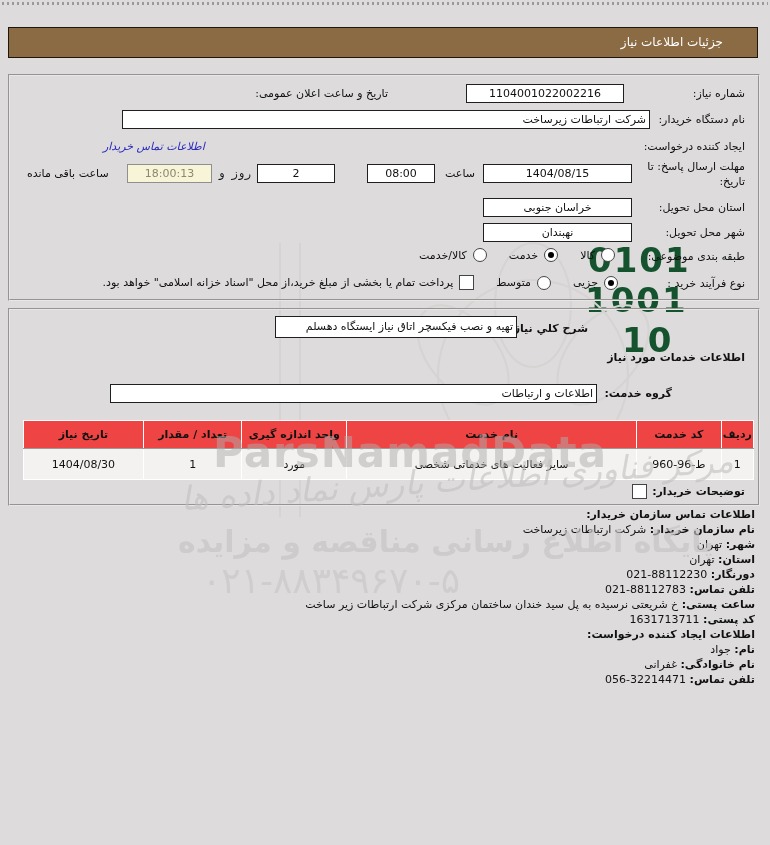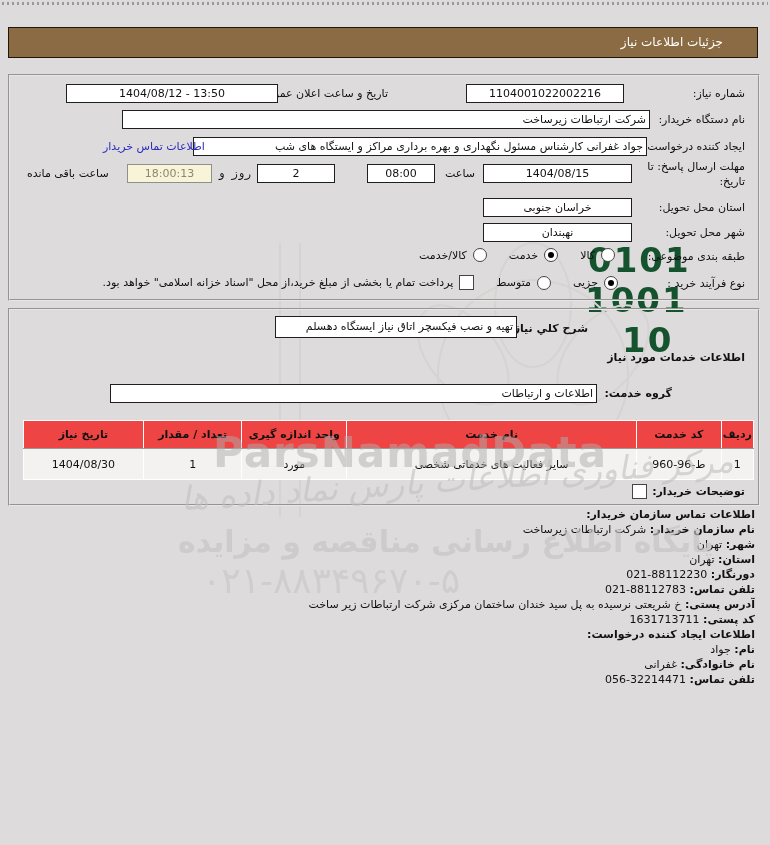--- a/index.html
+++ b/index.html
@@ -88,7 +88,6 @@
   <div class="lbl" style="right:25px;top:87px;">شماره نیاز:</div>
   <div class="tb c ltr" style="left:466px;top:84px;width:150px;">1104001022002216</div>
   <div class="lbl" style="right:382px;top:87px;">تاریخ و ساعت اعلان عمومی:</div>
-  <div class="tb c ltr" style="left:66px;top:84px;width:204px;">1404/08/12 - 13:50</div>
 
   <div class="lbl" style="right:25px;top:113px;">نام دستگاه خریدار:</div>
   <div class="tb" style="left:122px;top:110px;width:520px;">شرکت ارتباطات زیرساخت</div>

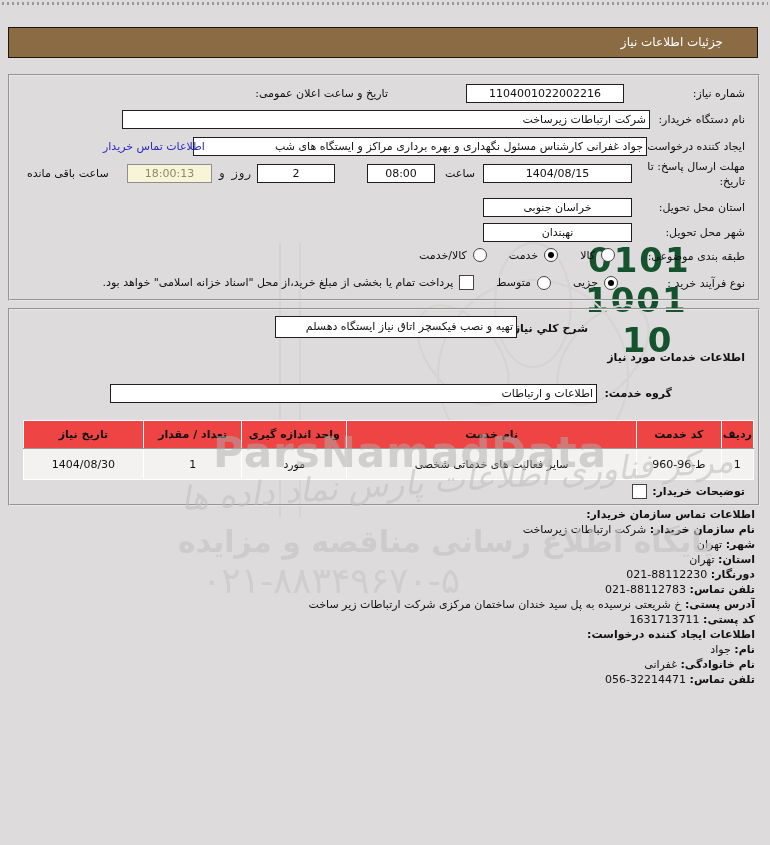--- a/index.html
+++ b/index.html
@@ -23,7 +23,7 @@
   .tb.c{text-align:center;}
   .tb.ltr{direction:ltr;}
   .tb.beige{background:#f8f4d8;border-color:#8f8f8f;color:#8b886f;}
-  .link{color:#2b2bc0;cursor:pointer;z-index:2;}
+  .link{color:#2b2bc0;cursor:pointer;z-index:2;font-style:italic;}
   
   .optrow{position:absolute;display:flex;align-items:center;gap:6px;z-index:2;}
   .radio{width:12px;height:12px;border:1px solid #444;border-radius:50%;background:#fff;

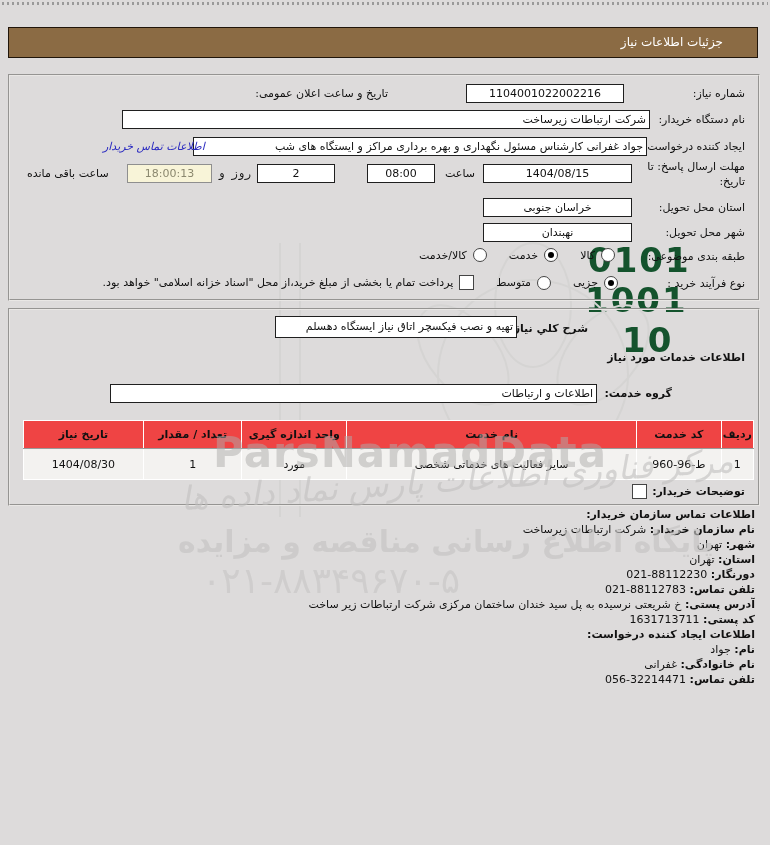--- a/index.html
+++ b/index.html
@@ -93,7 +93,6 @@
   <div class="tb" style="left:122px;top:110px;width:520px;">شرکت ارتباطات زیرساخت</div>
 
   <div class="lbl" style="right:25px;top:140px;">ایجاد کننده درخواست:</div>
-  <div class="tb" style="left:193px;top:137px;width:446px;">جواد غفرانی کارشناس مسئول نگهداری و بهره برداری مراکز و ایستگاه های شب</div>
   <div class="abs link" style="left:103px;top:140px;">اطلاعات تماس خریدار</div>
 
   <div class="lbl" style="right:25px;top:159px;width:103px;white-space:normal;line-height:15px;">مهلت ارسال پاسخ: تا تاریخ:</div>

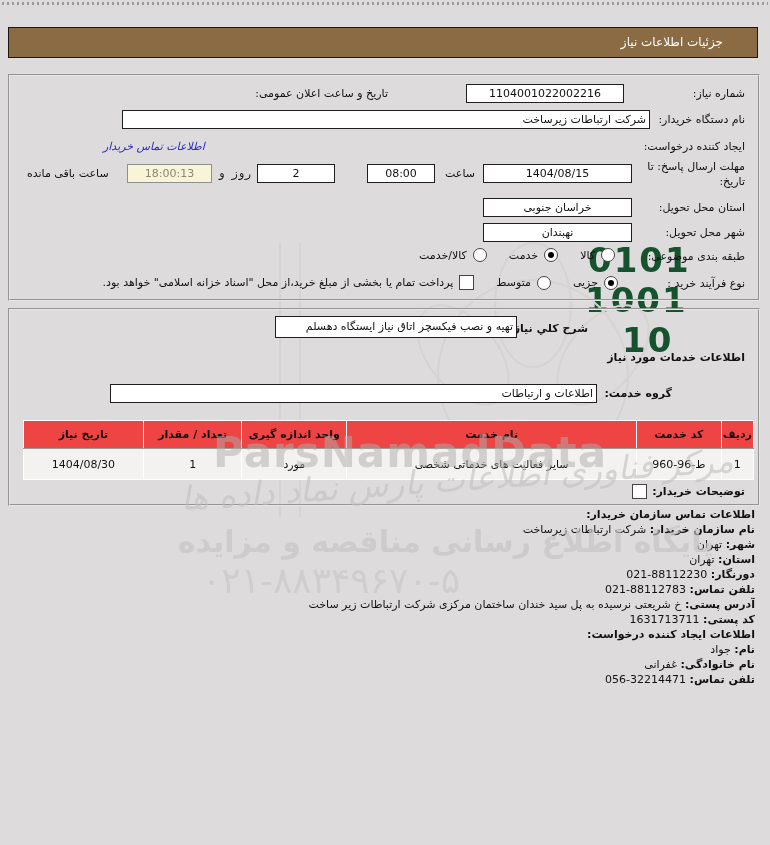--- a/index.html
+++ b/index.html
@@ -184,7 +184,7 @@
     <div class="line"><b>استان:</b> <span>تهران</span></div>
     <div class="line"><b>دورنگار:</b> <span>88112230-021</span></div>
     <div class="line"><b>تلفن تماس:</b> <span>88112783-021</span></div>
-    <div class="line"><b>آدرس پستی:</b> <span>خ شریعتی نرسیده به پل سید خندان ساختمان مرکزی شرکت ارتباطات زیر ساخت</span></div>
+    <div class="line"><b>ساعت پستی:</b> <span>خ شریعتی نرسیده به پل سید خندان ساختمان مرکزی شرکت ارتباطات زیر ساخت</span></div>
     <div class="line"><b>کد پستی:</b> <span>1631713711</span></div>
     <div class="line"><b>اطلاعات ایجاد کننده درخواست:</b> <span></span></div>
     <div class="line"><b>نام:</b> <span>جواد</span></div>

